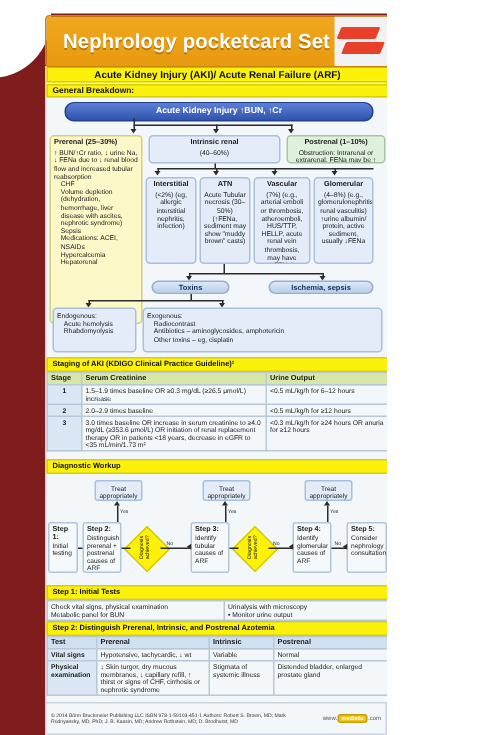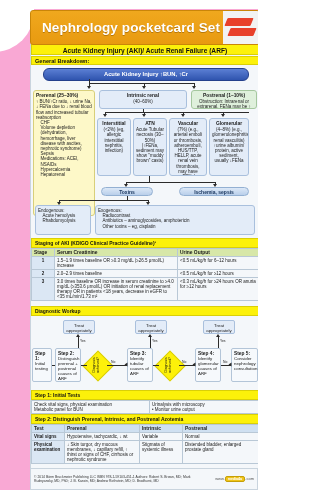--- a/index.html
+++ b/index.html
@@ -5,7 +5,7 @@
   html,body{margin:0;padding:0;background:#ffffff;}
   body{width:258px;height:490px;overflow:hidden;
        font-family:"Liberation Sans",sans-serif;color:#1a1a1a;}
-  #card{position:relative;width:258px;height:490px;background:#f9a8d4;}
+  #card{position:relative;width:258px;height:490px;background:#7f1d1d;}
   
   .corner{position:absolute;left:-18px;top:6px;width:52px;height:46px;
           background:#ffffff;border-radius:0 0 40px 0;z-index:6;}

